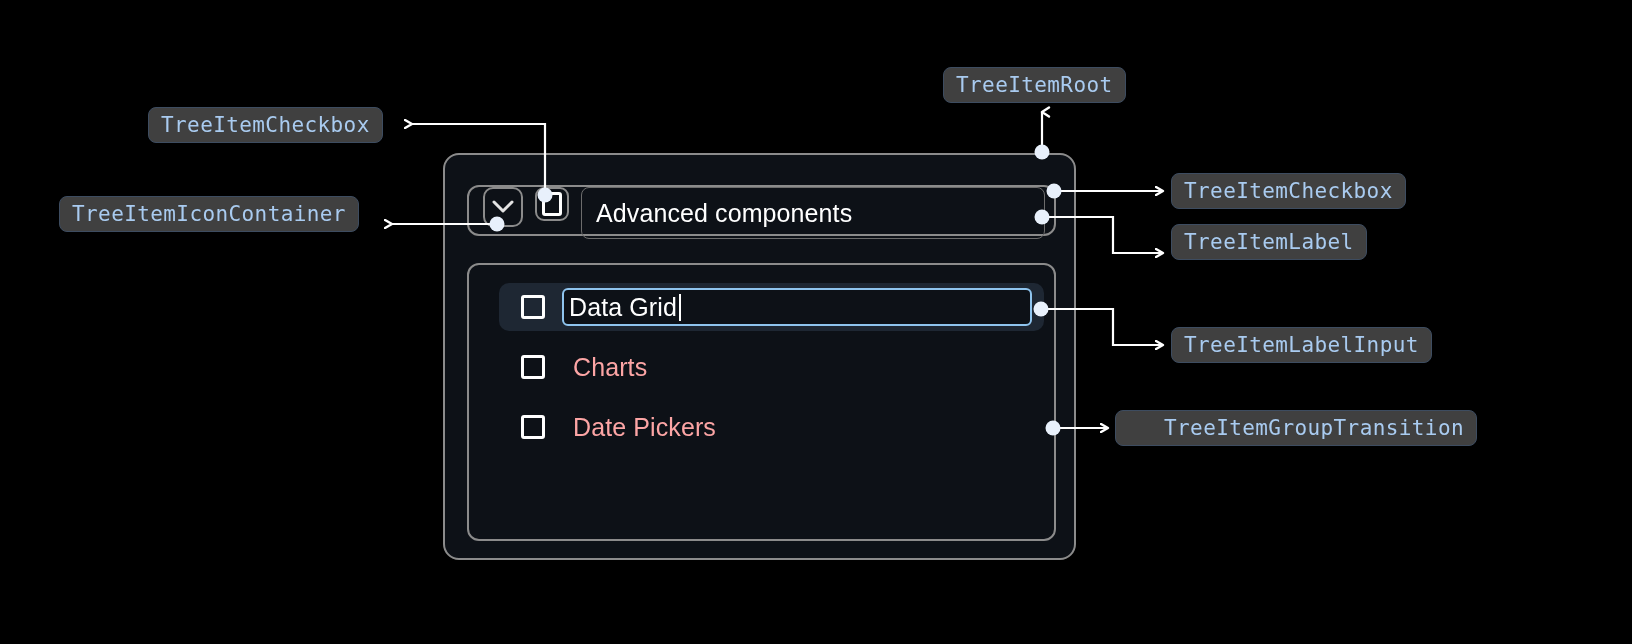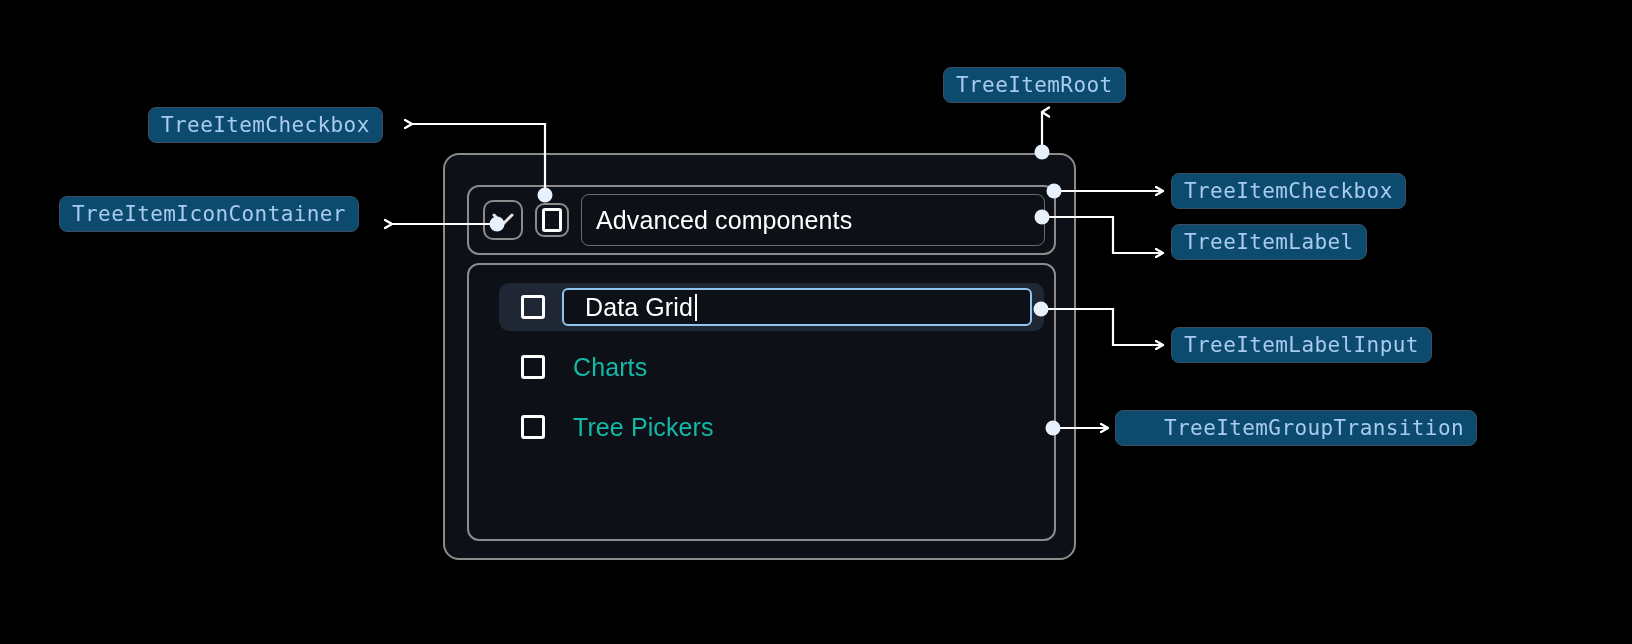--- a/index.html
+++ b/index.html
@@ -40,7 +40,7 @@
     display: flex;
     align-items: center;
     justify-content: center;
-    background: #0c4a6e;
+    background: #404040;
     border: 1px solid #3d4c60;
     border-radius: 8px;
     color: #a9cbf0;

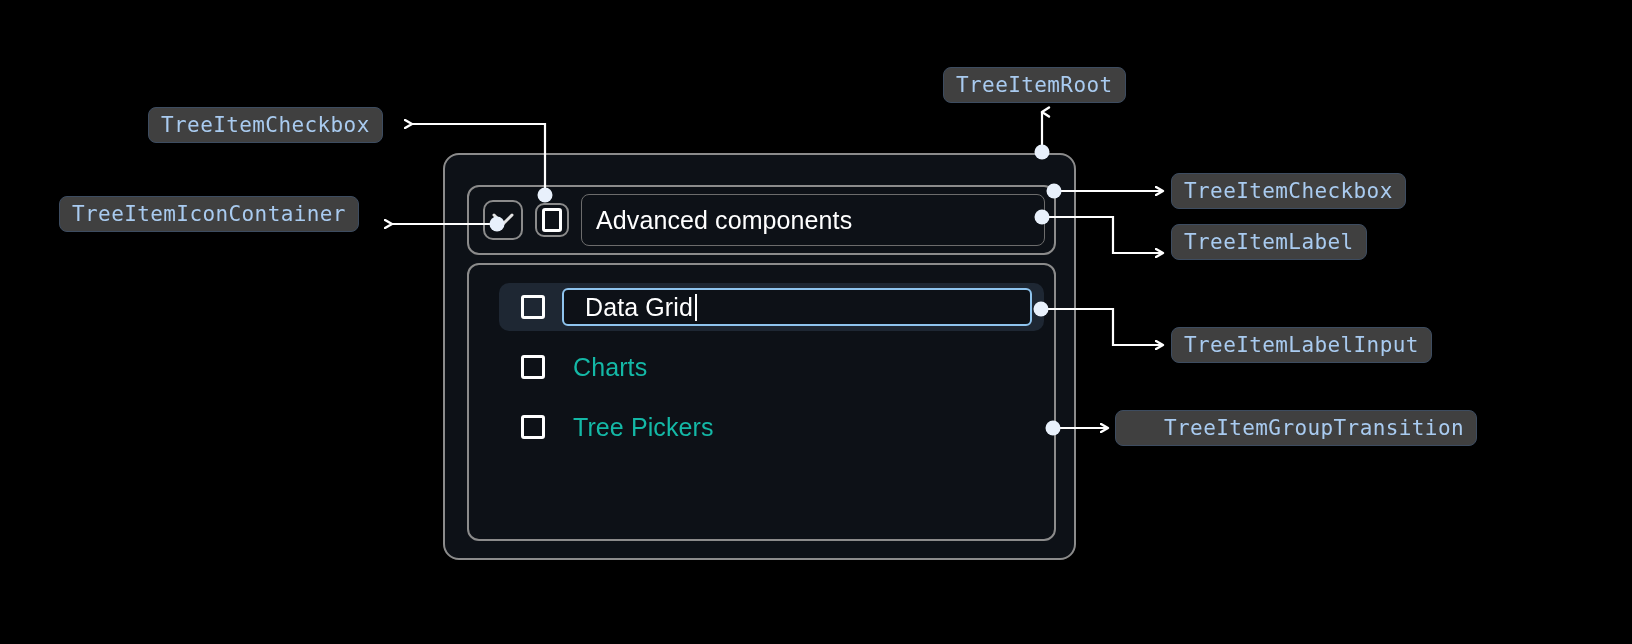--- a/index.html
+++ b/index.html
@@ -73,13 +73,12 @@
     left: 22px;
     top: 30px;
     width: 589px;
-    height: 70px;
+    height: 51px;
     box-sizing: border-box;
     background: #0d1117;
     border: 2px solid #8b8b8b;
     border-radius: 12px;
     display: flex;
-    align-items: center;
     padding: 0 0 0 14px;
     gap: 12px;
   }

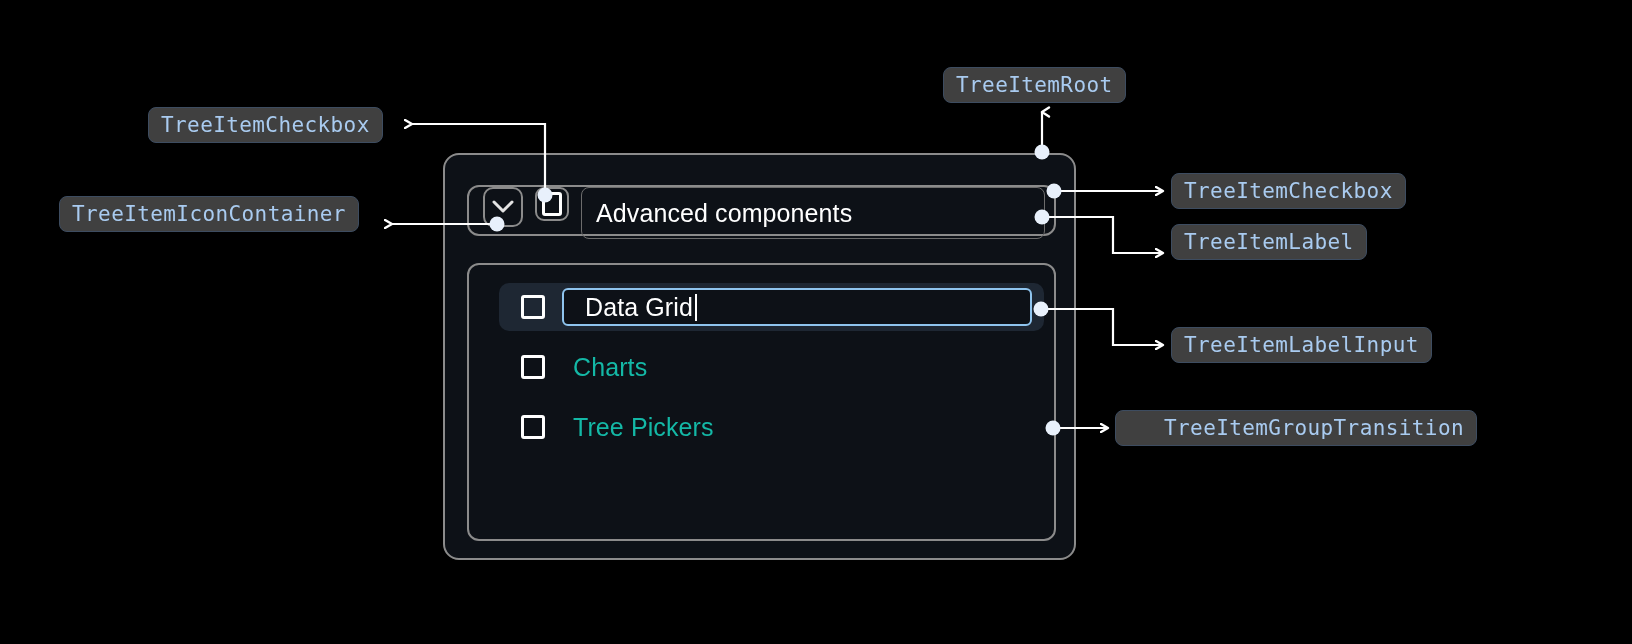--- a/index.html
+++ b/index.html
@@ -182,7 +182,7 @@
     background: #0d1117;
     display: flex;
     align-items: center;
-    padding-left: 21px;
+    padding-left: 5px;
     position: relative;
   }
   .label-input .val {

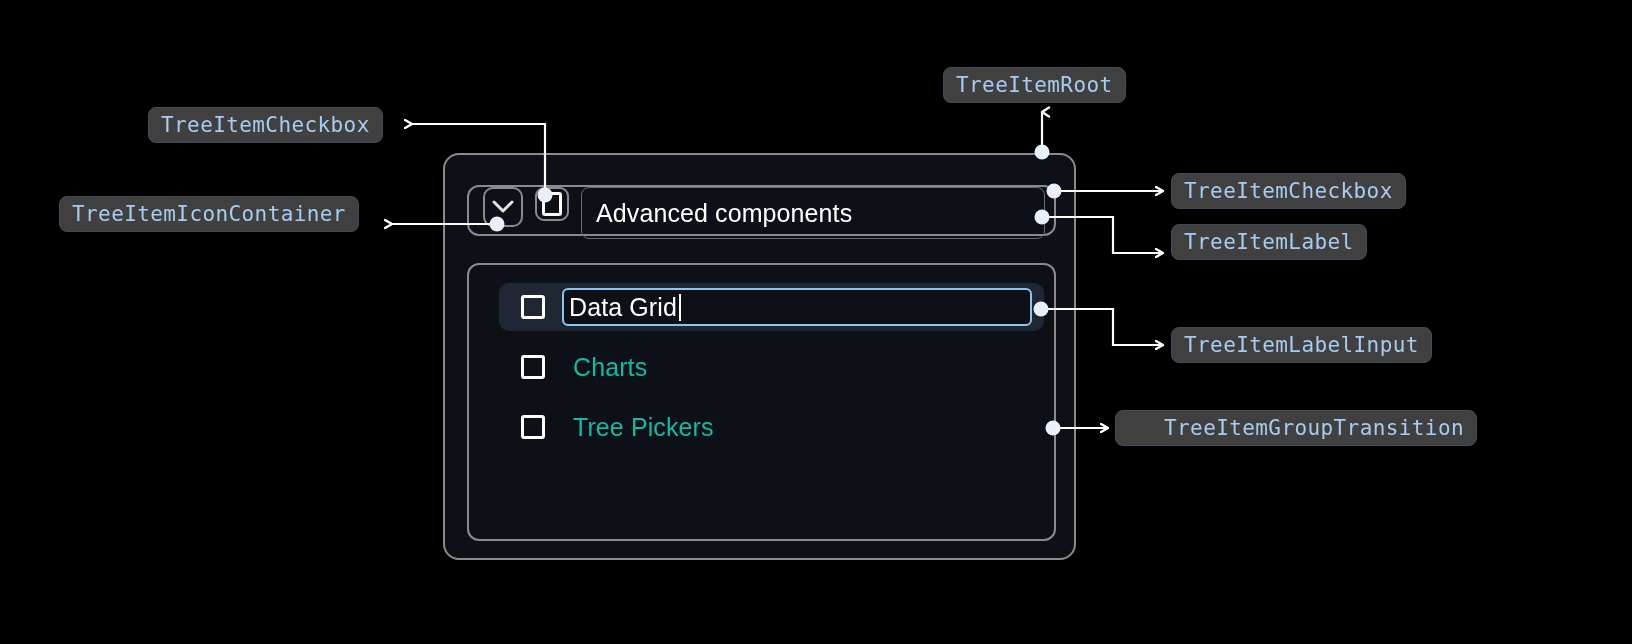--- a/index.html
+++ b/index.html
@@ -167,7 +167,7 @@
   }
   .child-text {
     margin-left: 28px;
-    color: #14b8a6;
+    color: #fca5a5;
     font-size: 25px;
     letter-spacing: 0.1px;
   }

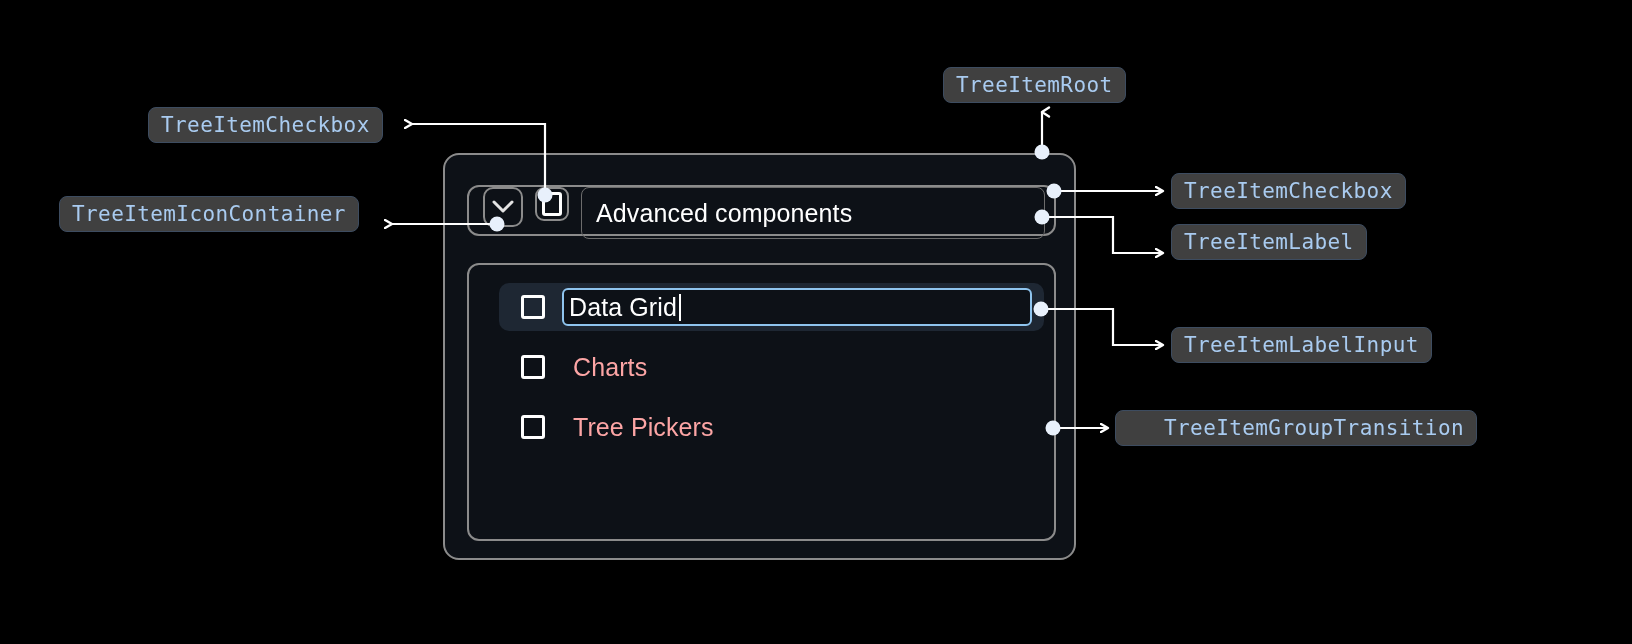--- a/index.html
+++ b/index.html
@@ -241,7 +241,7 @@
 
       <div class="child-row" style="top:138px;">
         <span class="child-cb"></span>
-        <span class="child-text">Tree Pickers</span>
+        <span class="child-text">Date Pickers</span>
       </div>
 
 

